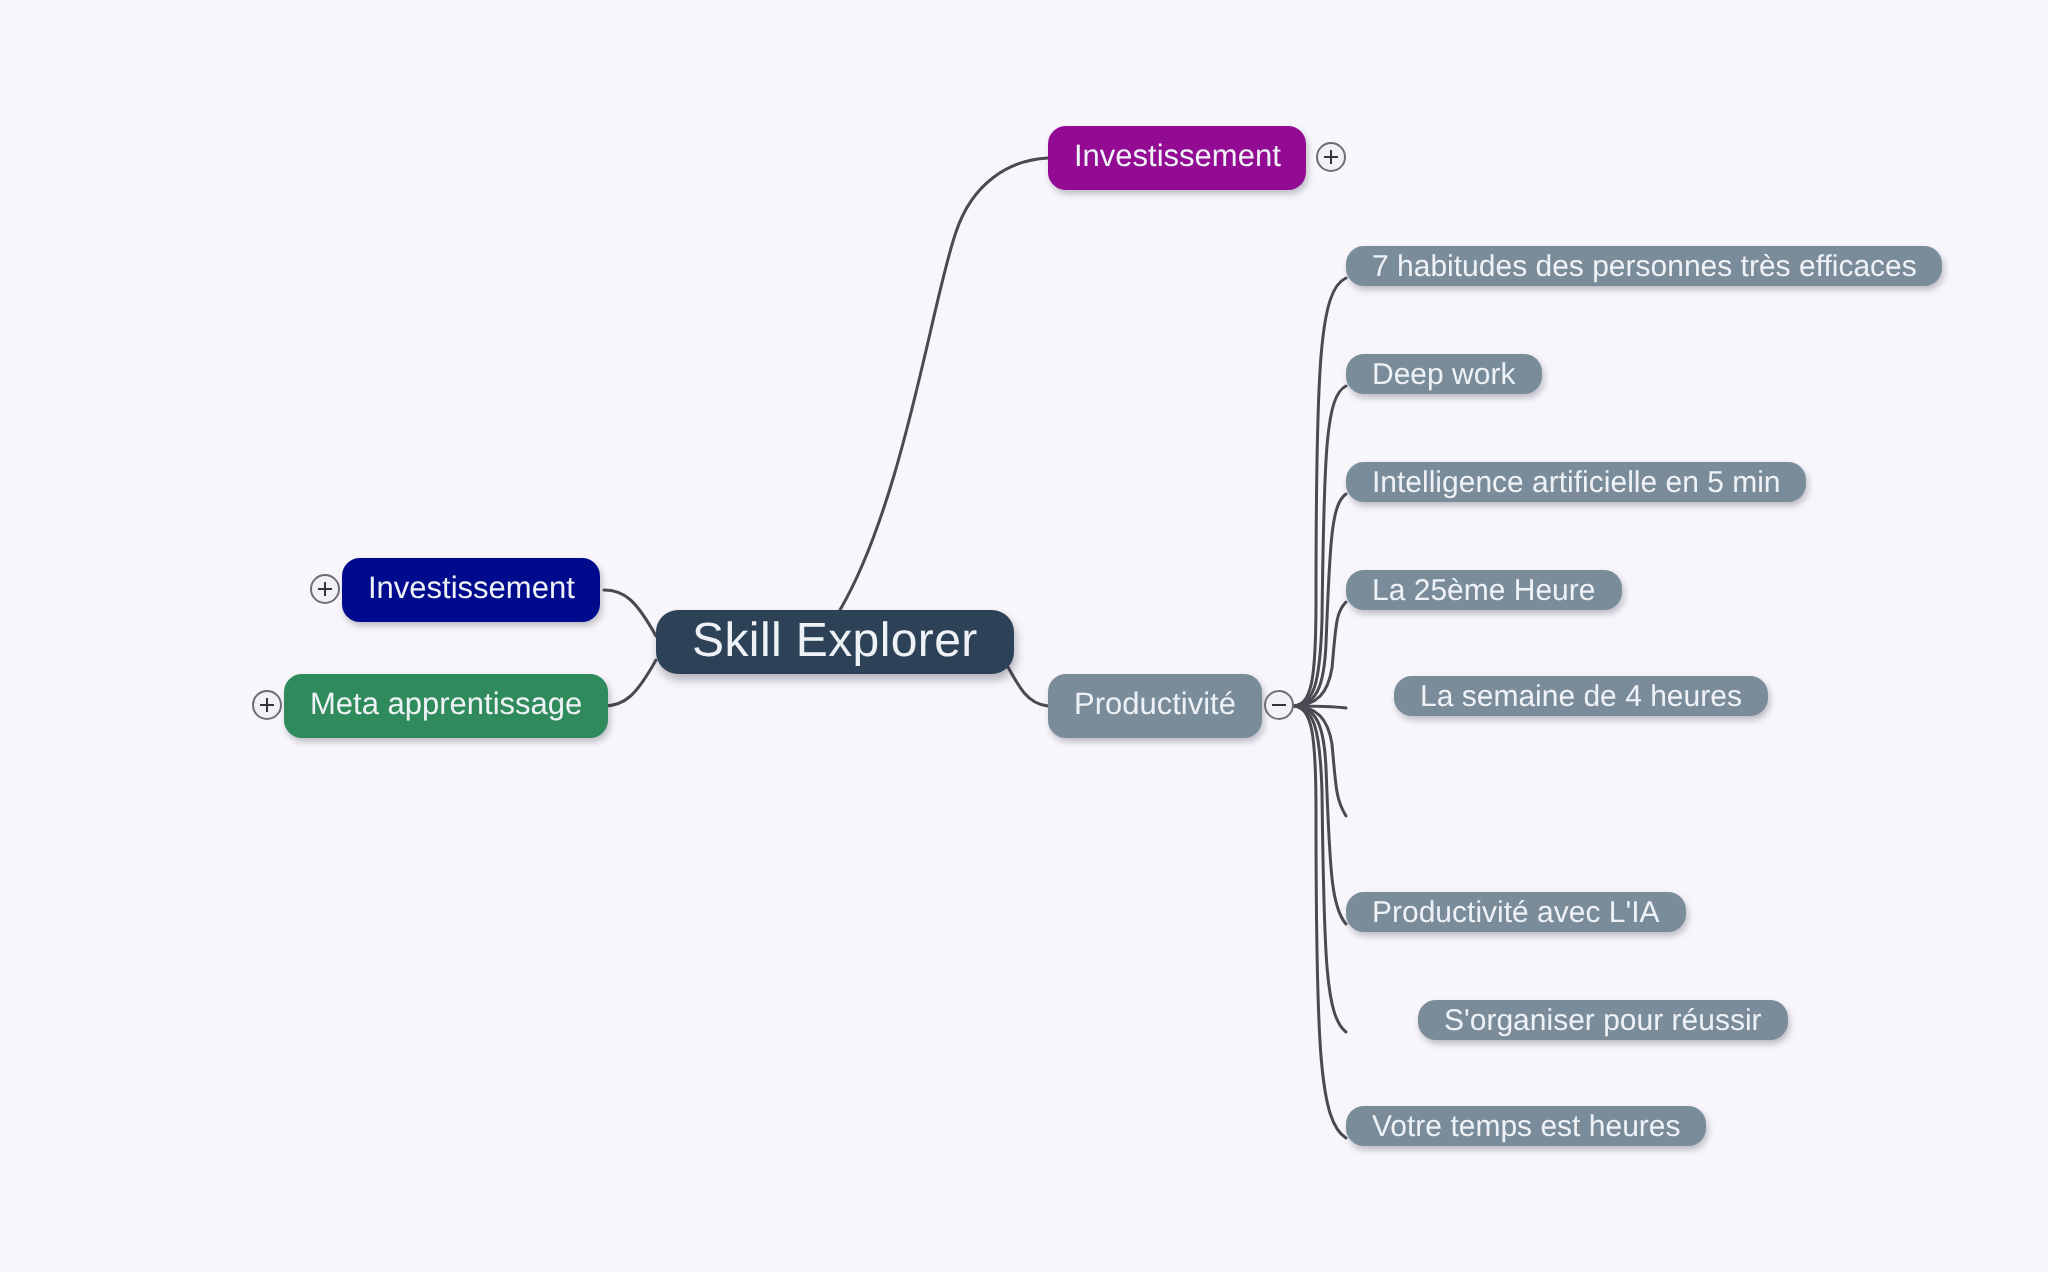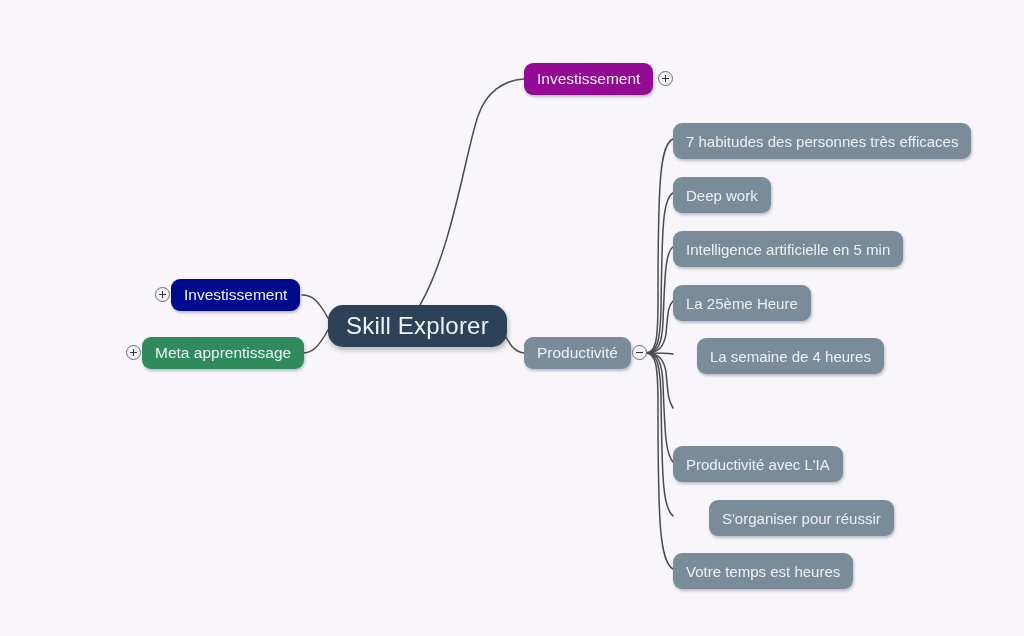--- a/index.html
+++ b/index.html
@@ -74,7 +74,7 @@
 
   
   .node.leaf {
-    height: 36px;
+    height: 20px;
     padding: 0 13px;
     font-size: 15px;
     background: #7a8b9a;

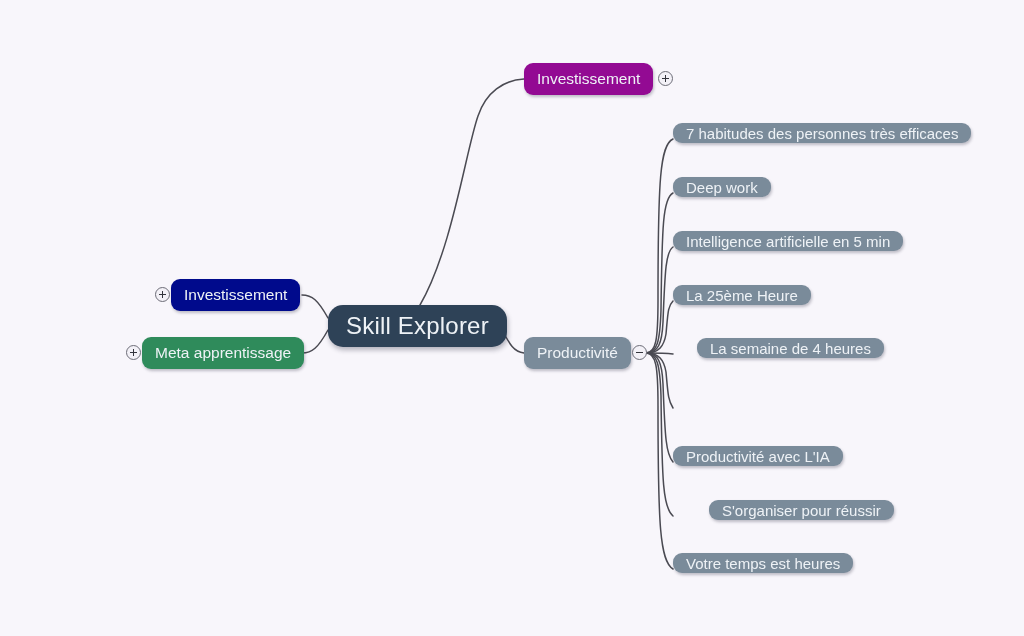--- a/index.html
+++ b/index.html
@@ -144,7 +144,7 @@
     </g>
   </svg>
 
-  <div class="node root" style="left:328px; top:305px; height:42px;border-radius:15px;">
+  <div class="node root" style="left:328px; top:305px; height:32px;">
     <span class="node-label">Skill Explorer</span>
   </div>
 

